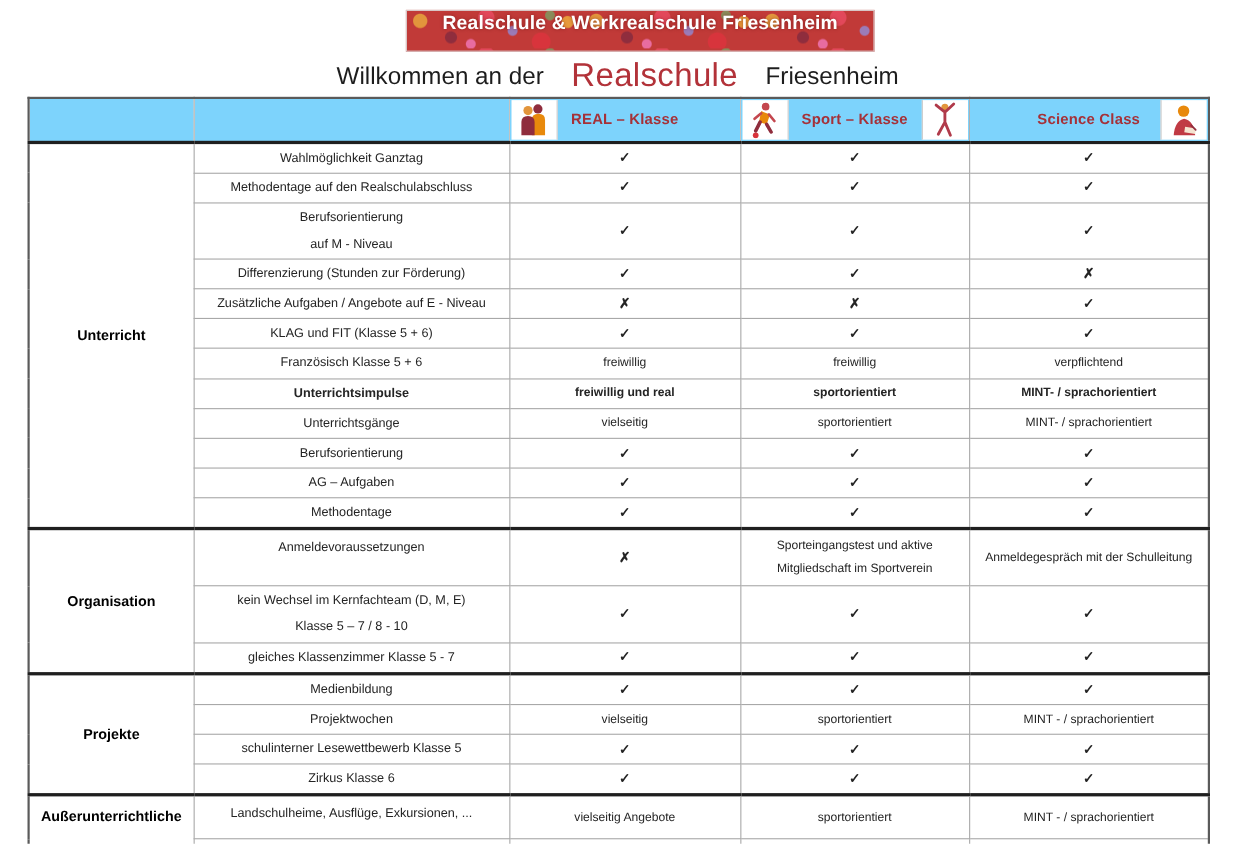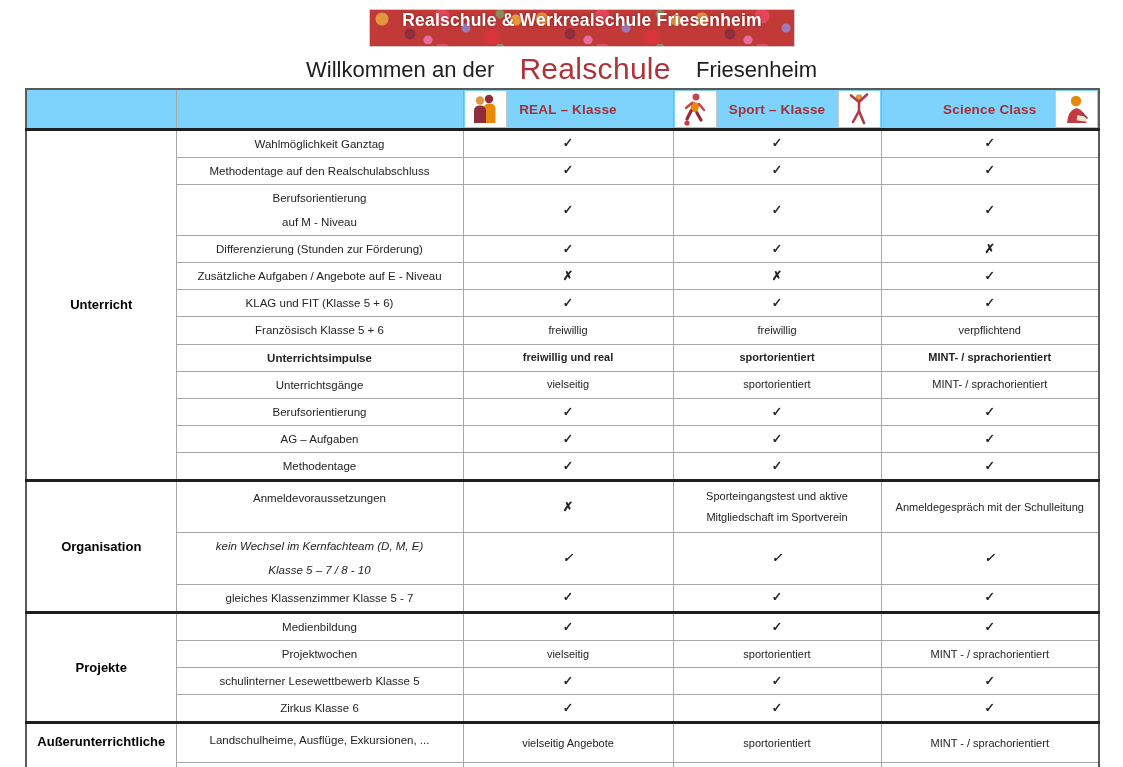--- a/index.html
+++ b/index.html
@@ -211,7 +211,7 @@
 Mitgliedschaft im Sportverein</td>
         <td class="value">Anmeldegespräch mit der Schulleitung</td>
       </tr>
-      <tr style="height: 46px; font-style: italic;">
+      <tr style="height: 46px;">
         <td class="criteria">kein Wechsel im Kernfachteam (D, M, E)
 Klasse 5 – 7 / 8 - 10</td>
         <td class="value mark">✓</td>

